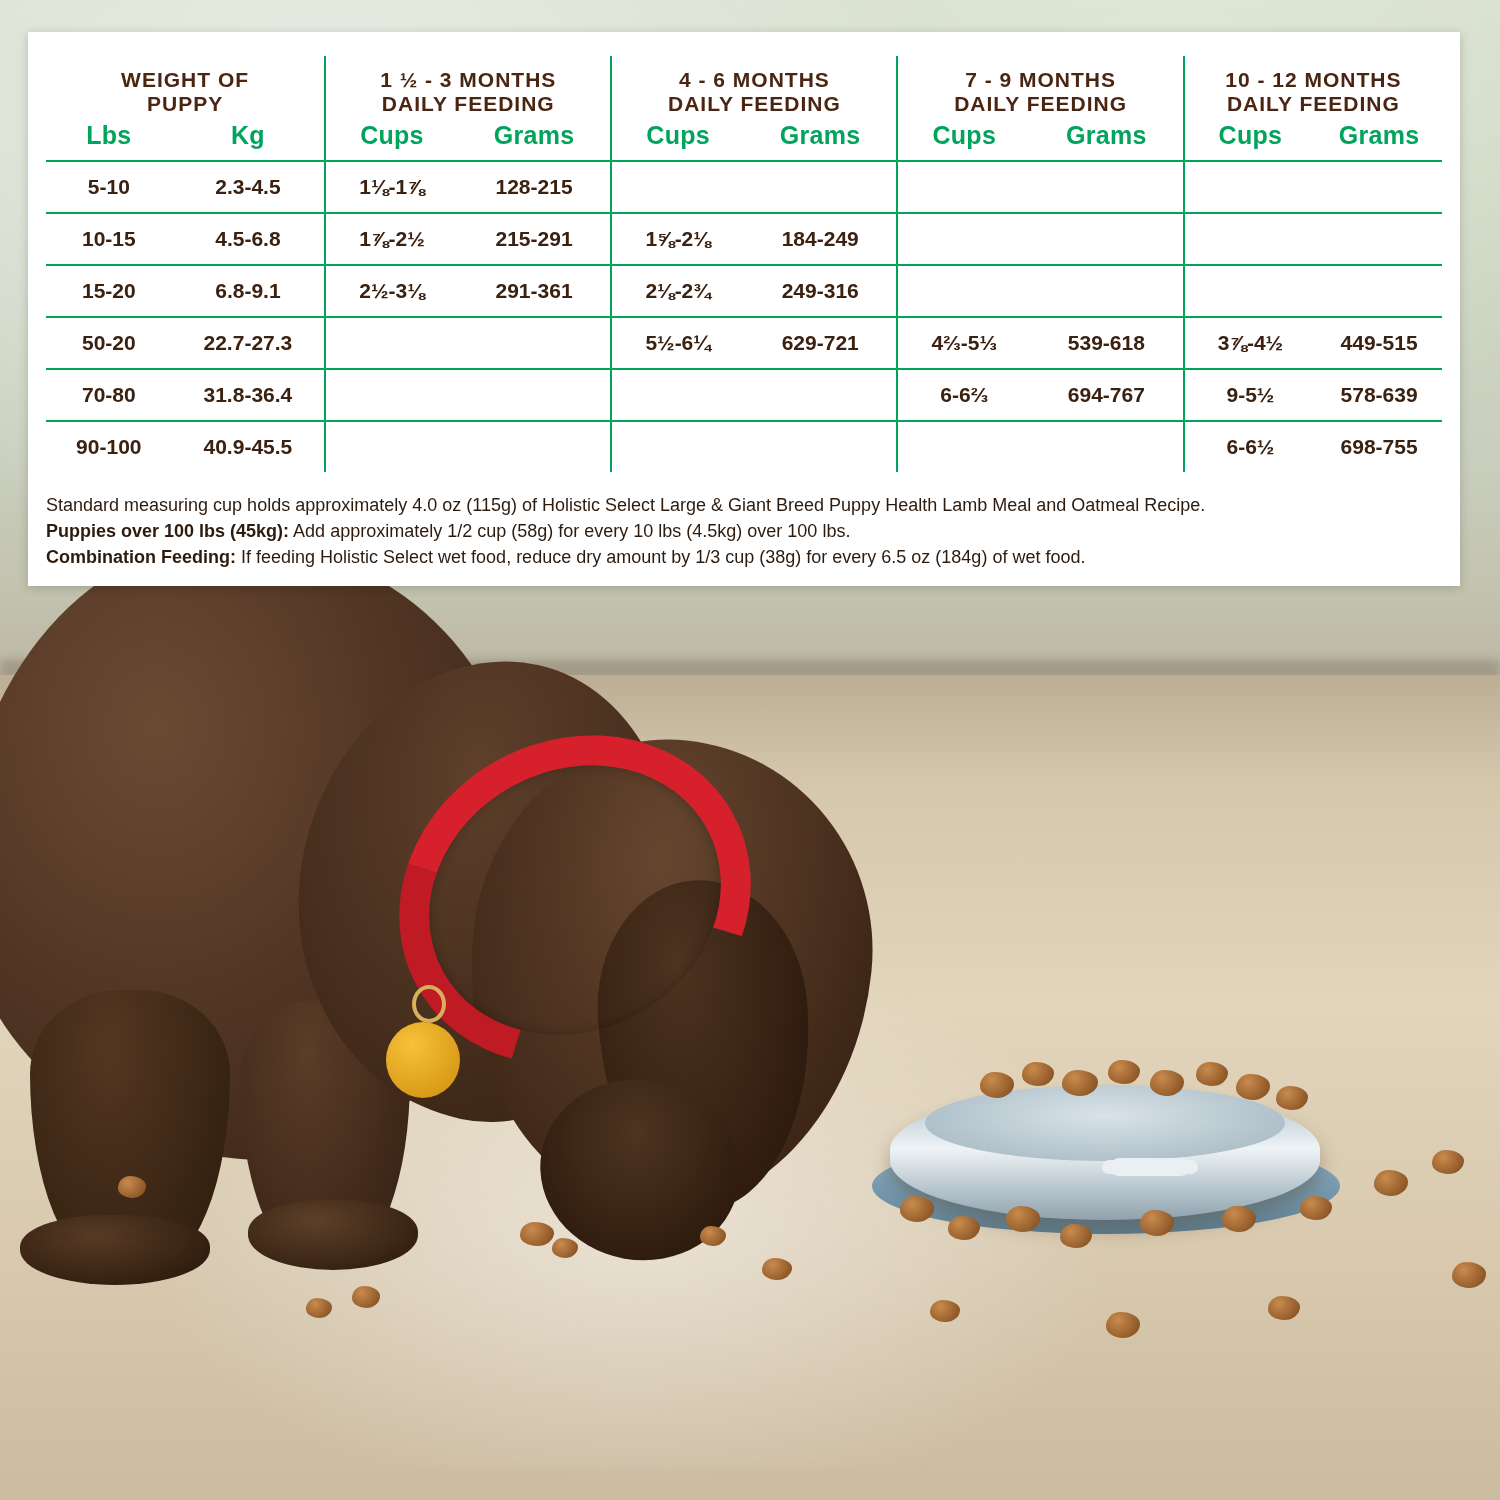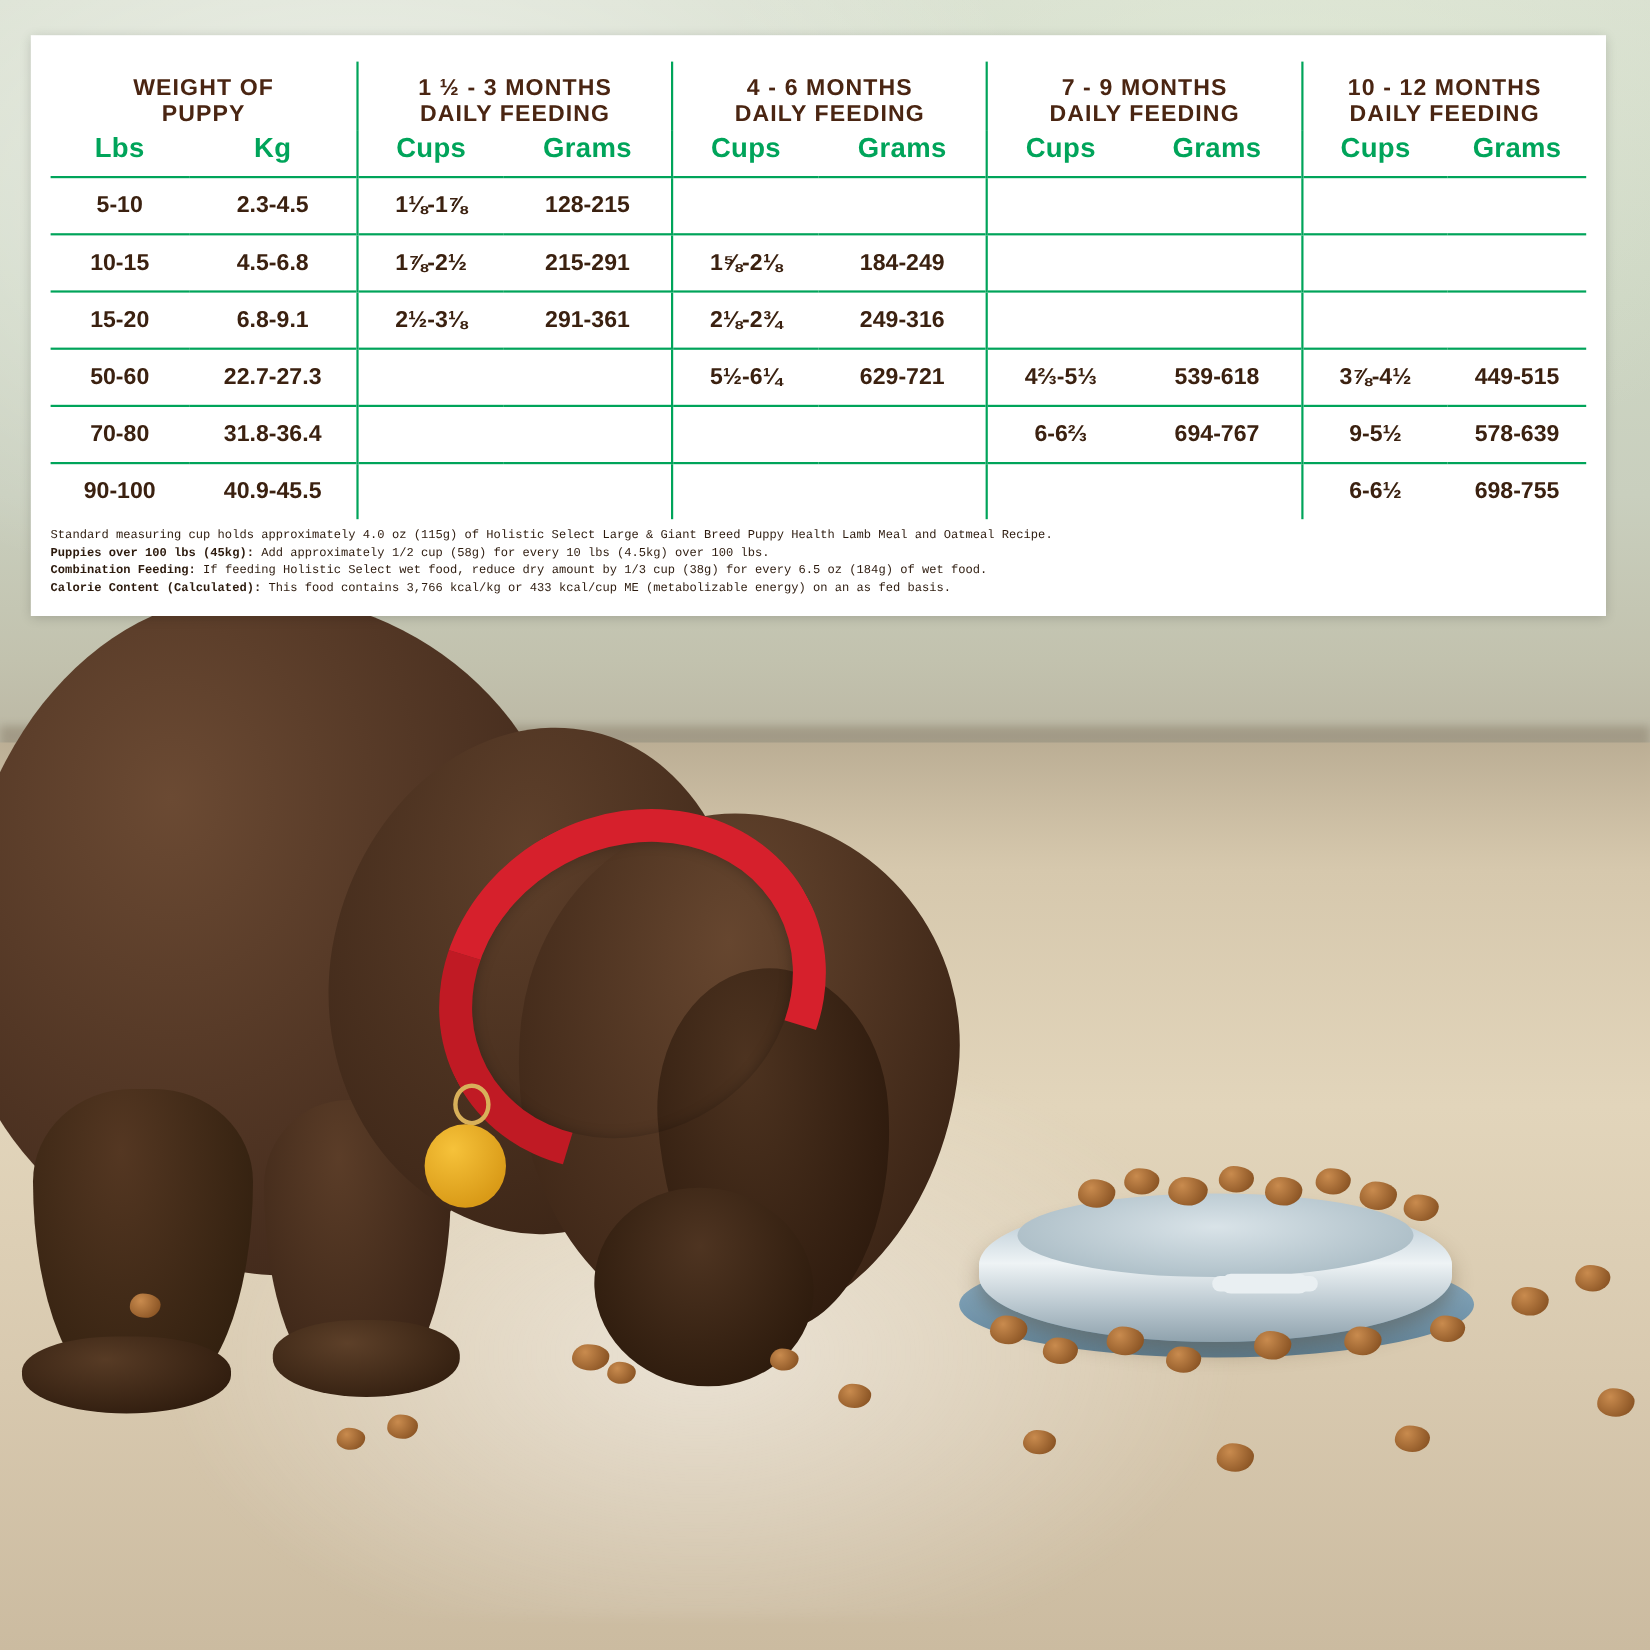--- a/index.html
+++ b/index.html
@@ -371,7 +371,7 @@
         <td></td>
       </tr>
       <tr>
-        <td>50-60</td>
+        <td>50-20</td>
         <td>22.7-27.3</td>
         <td class="vline"></td>
         <td></td>

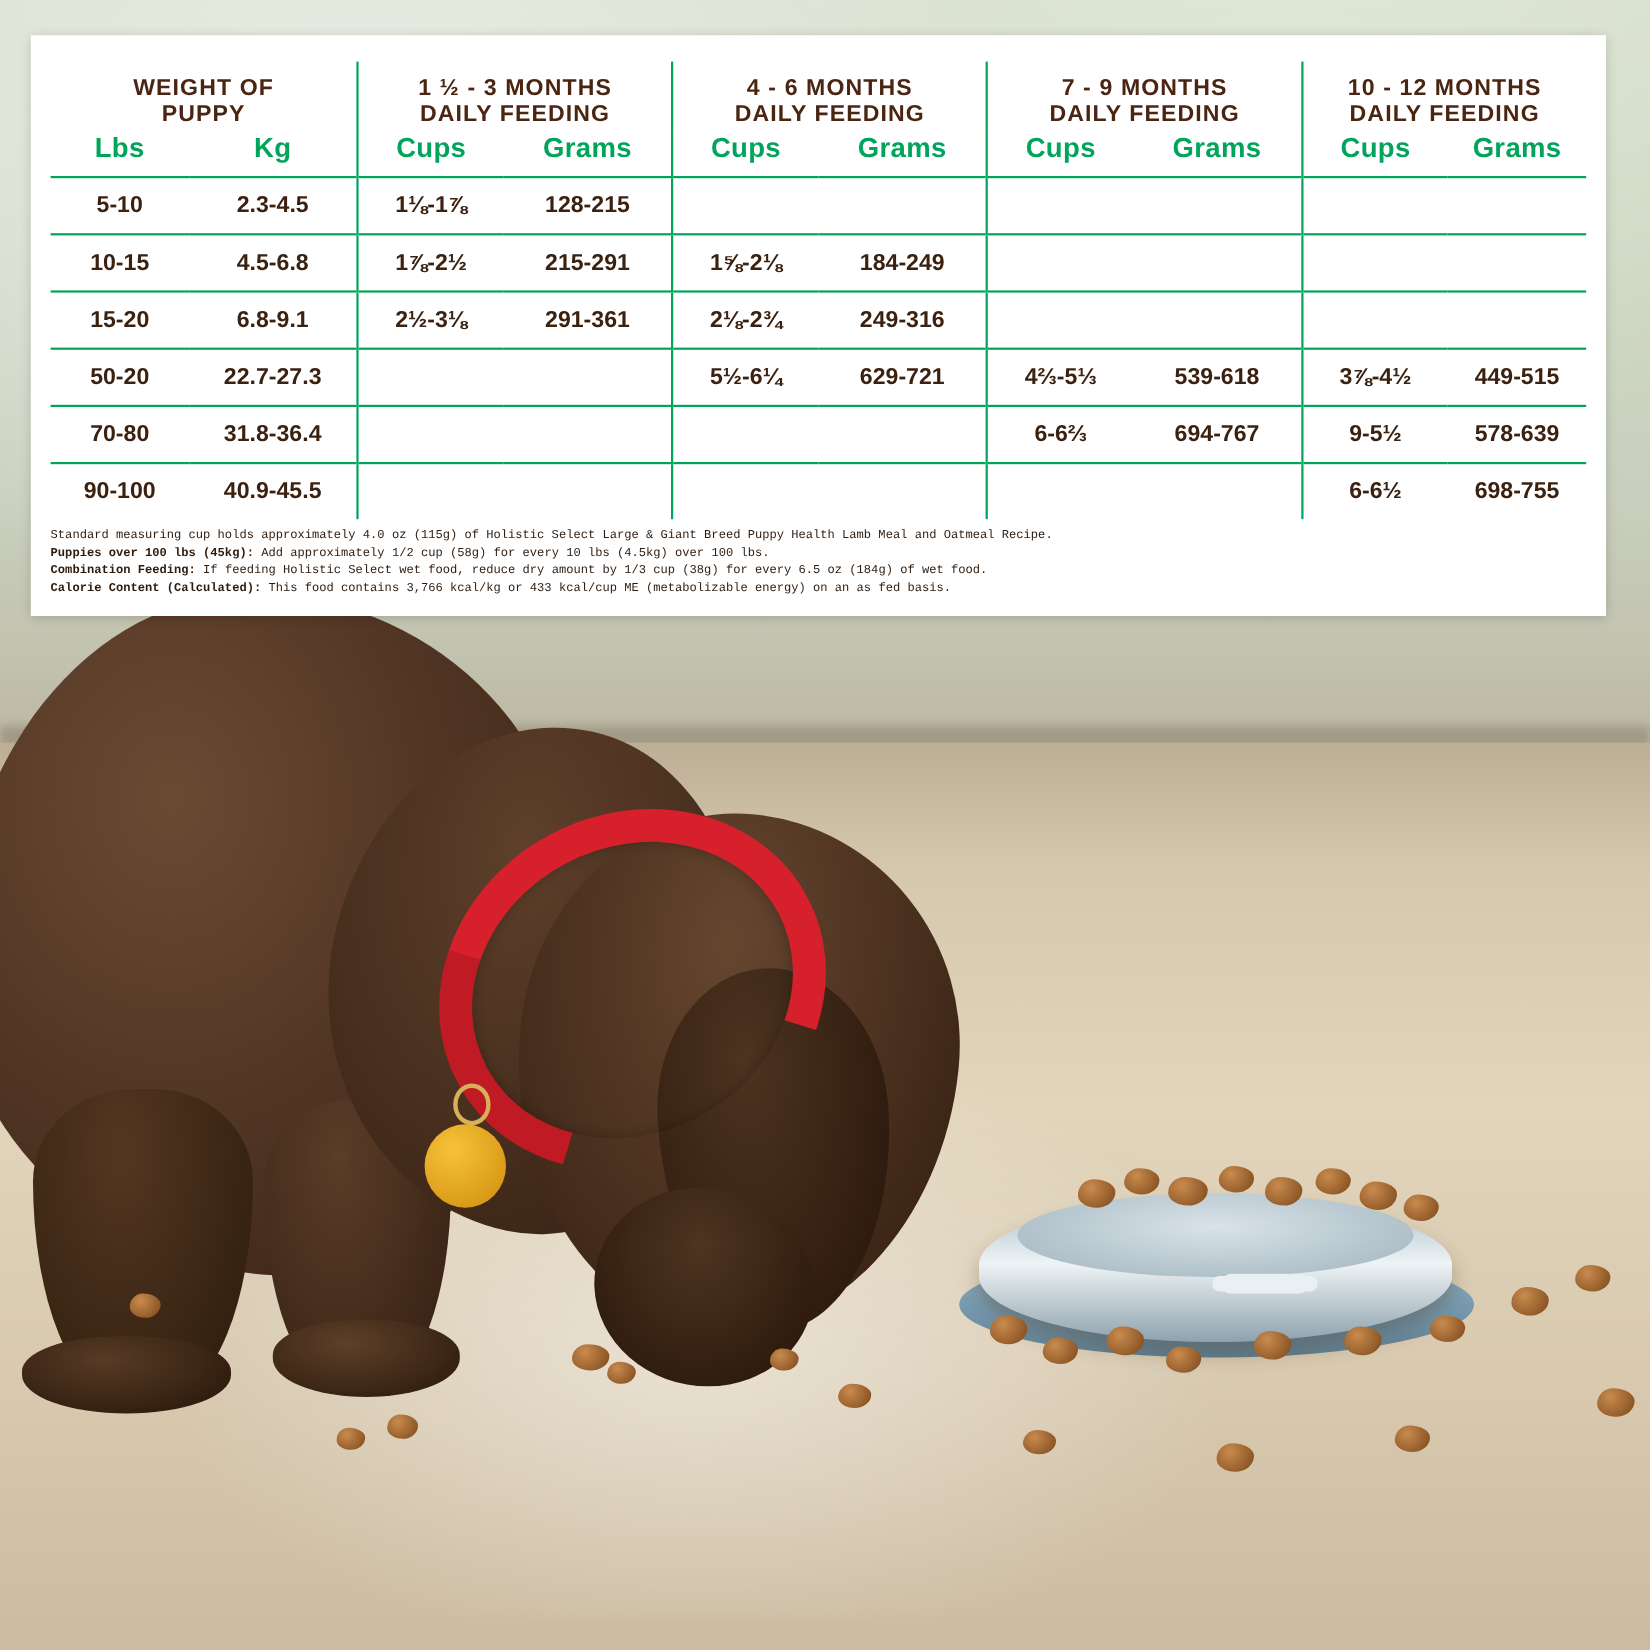--- a/index.html
+++ b/index.html
@@ -225,11 +225,11 @@
   }
 
   .notes {
-    margin-top: 8px;
+    margin-top: 20px;
     color: #2d1b0e;
-    font-size: 11px;
+    font-size: 18px;
     line-height: 1.45;
-    font-family: Liberation Mono, monospace;
+    font-family: Liberation Sans, sans-serif;
   }
   .notes b { font-weight: bold; }
 </style>

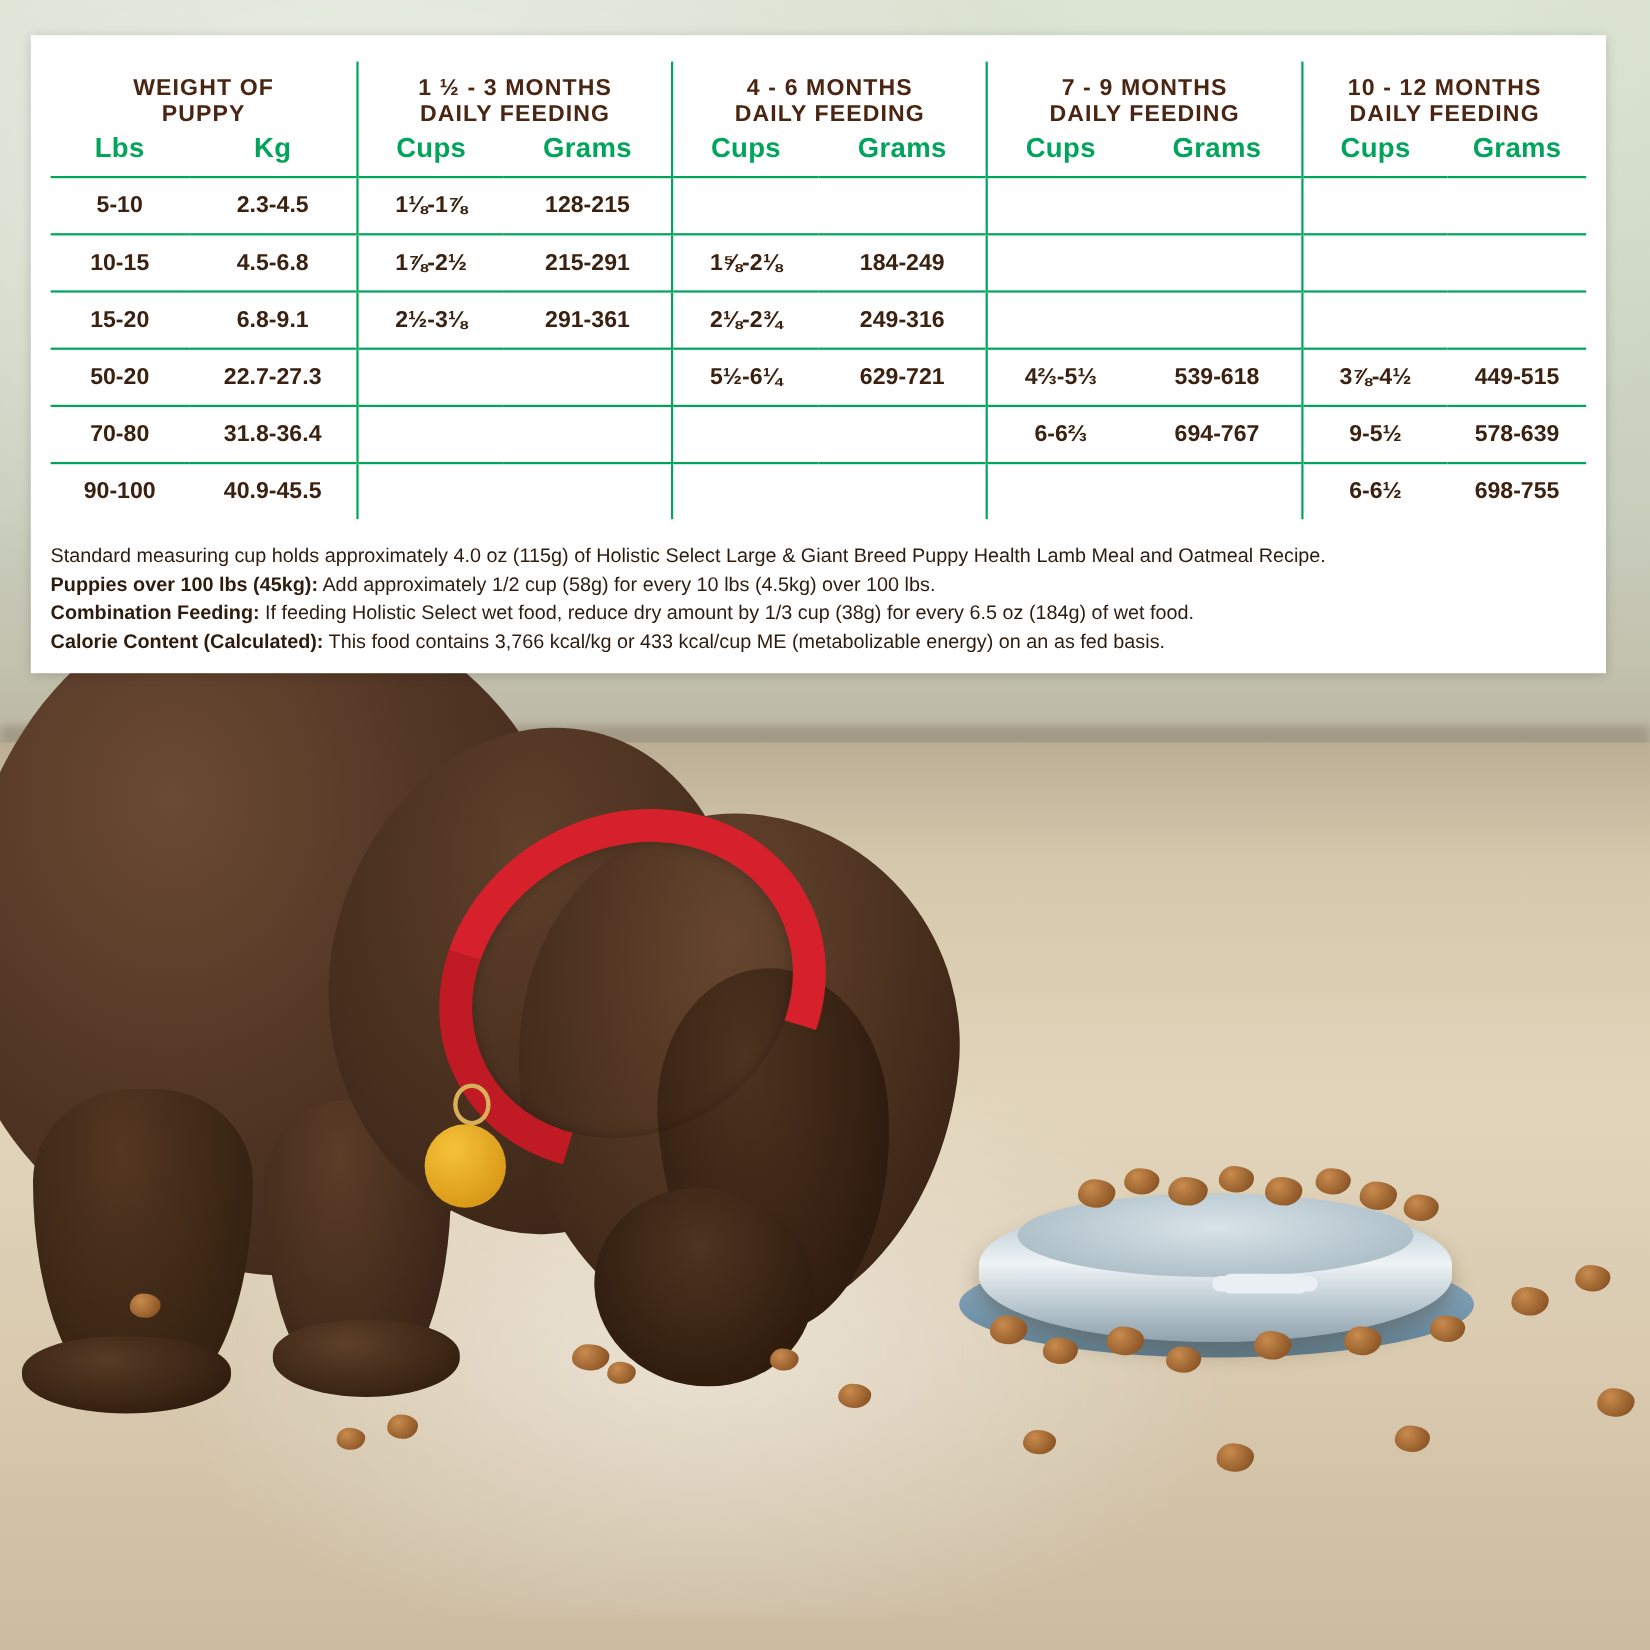--- a/index.html
+++ b/index.html
@@ -419,9 +419,6 @@
     <div>
       <b>Combination Feeding:</b><span> If feeding Holistic Select wet food, reduce dry amount by 1/3 cup (38g) for every 6.5 oz (184g) of wet food.</span>
     </div>
-    <div>
-      <b>Calorie Content (Calculated):</b><span> This food contains 3,766 kcal/kg or 433 kcal/cup ME (metabolizable energy) on an as fed basis.</span>
-    </div>
   </div>
 </div>
 

